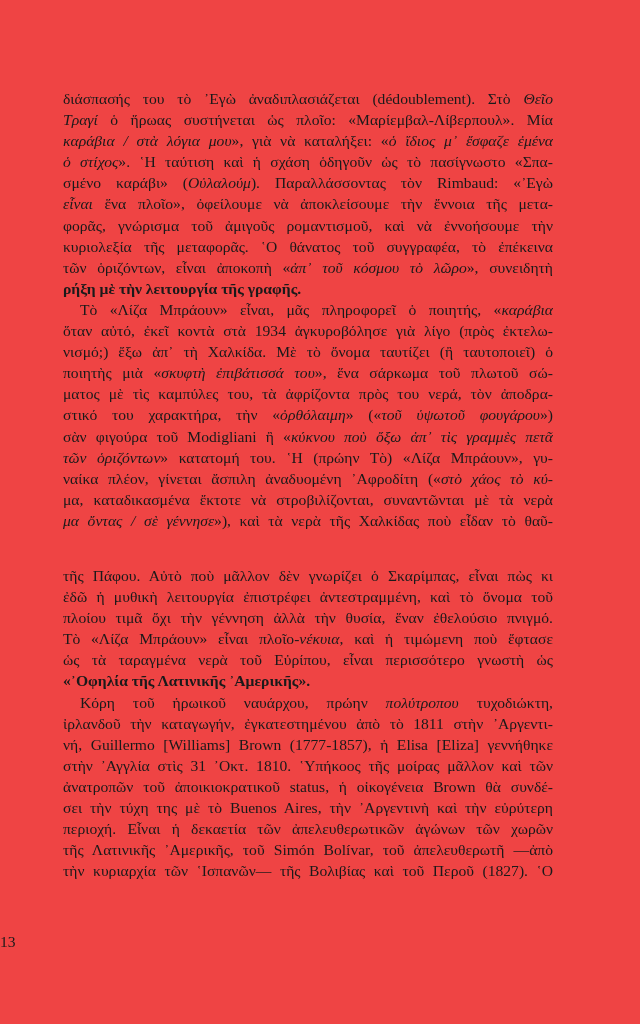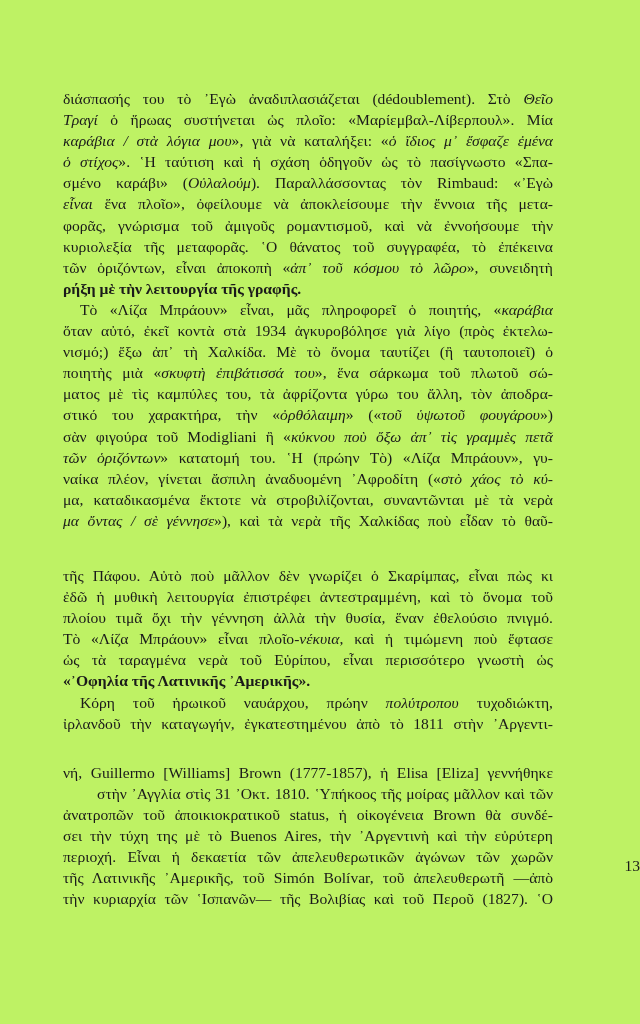--- a/index.html
+++ b/index.html
@@ -7,7 +7,7 @@
     width: 640px; height: 1024px; background: #fdfdf7; position: relative; overflow: hidden;
     font-family: "Liberation Serif", "DejaVu Serif", serif; color: #1a1a1a;
   }
-  .page { position: absolute; left: 0; top: 0; width: 640px; height: 1024px; background: #bef264; }
+  .page { position: absolute; left: 0; top: 0; width: 640px; height: 1024px; background: #ef4444; }
   .text-block { position: absolute; left: 63px; top: 88px; width: 490px; }
   .line {
     display: block; height: 21.1px; line-height: 21.1px; font-size: 15.6px;

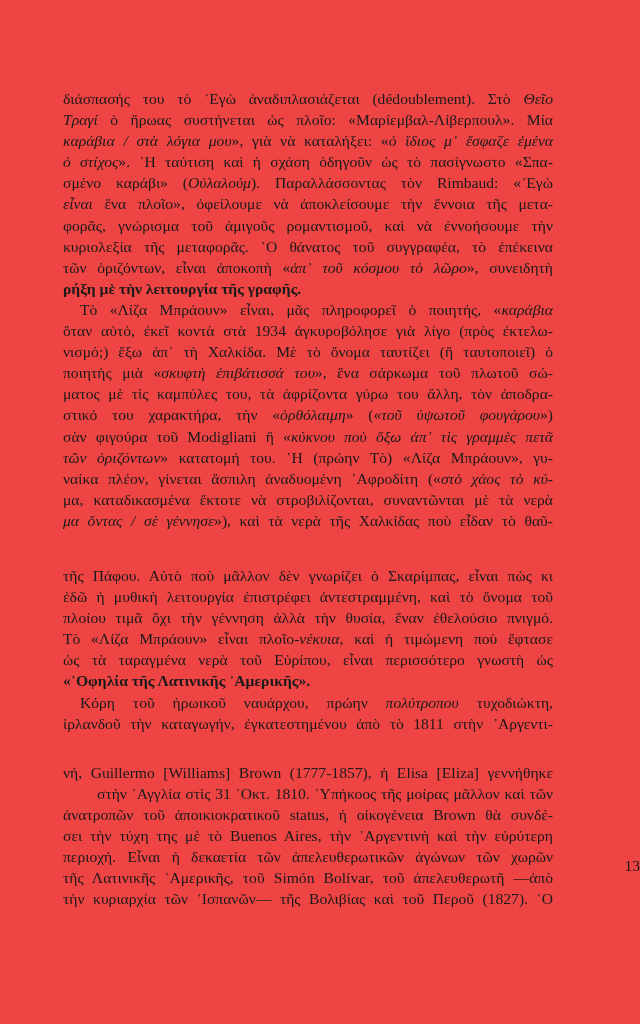--- a/index.html
+++ b/index.html
@@ -40,7 +40,7 @@
       <div class="line" style="white-space: normal; height: 21.1px; overflow: hidden;"><span>ὅταν αὐτό, ἐκεῖ κοντὰ στὰ 1934 ἀγκυροβόλησε γιὰ λίγο (πρὸς ἐκτελω-</span></div>
       <div class="line" style="white-space: normal; height: 21.1px; overflow: hidden;"><span>νισμό;) ἔξω ἀπ᾽ τὴ Χαλκίδα. Μὲ τὸ ὄνομα ταυτίζει (ἢ ταυτοποιεῖ) ὁ</span></div>
       <div class="line" style="white-space: normal; height: 21.1px; overflow: hidden;"><span>ποιητὴς μιὰ «</span><i>σκυφτὴ ἐπιβάτισσά του</i><span>», ἕνα σάρκωμα τοῦ πλωτοῦ σώ-</span></div>
-      <div class="line" style="white-space: normal; height: 21.1px; overflow: hidden;"><span>ματος μὲ τὶς καμπύλες του, τὰ ἀφρίζοντα γύρω του ἄλλη, τὸν ἀποδρα-</span></div>
+      <div class="line" style="white-space: normal; height: 21.1px; overflow: hidden;"><span>ματος μὲ τὶς καμπύλες του, τὰ ἀφρίζοντα πρὸς του νερά, τὸν ἀποδρα-</span></div>
       <div class="line" style="white-space: normal; height: 21.1px; overflow: hidden;"><span>στικό του χαρακτήρα, τὴν «</span><i>ὀρθόλαιμη</i><span>» («</span><i>τοῦ ὑψωτοῦ φουγάρου</i><span>»)</span></div>
       <div class="line" style="white-space: normal; height: 21.1px; overflow: hidden;"><span>σὰν φιγούρα τοῦ Modigliani ἢ «</span><i>κύκνου ποὺ ὄξω ἀπ᾽ τὶς γραμμὲς πετᾶ</i></div>
       <div class="line" style="white-space: normal; height: 21.1px; overflow: hidden;"><i>τῶν ὁριζόντων</i><span>» κατατομή του. ῾Η (πρώην Τὸ) «Λίζα Μπράουν», γυ-</span></div>

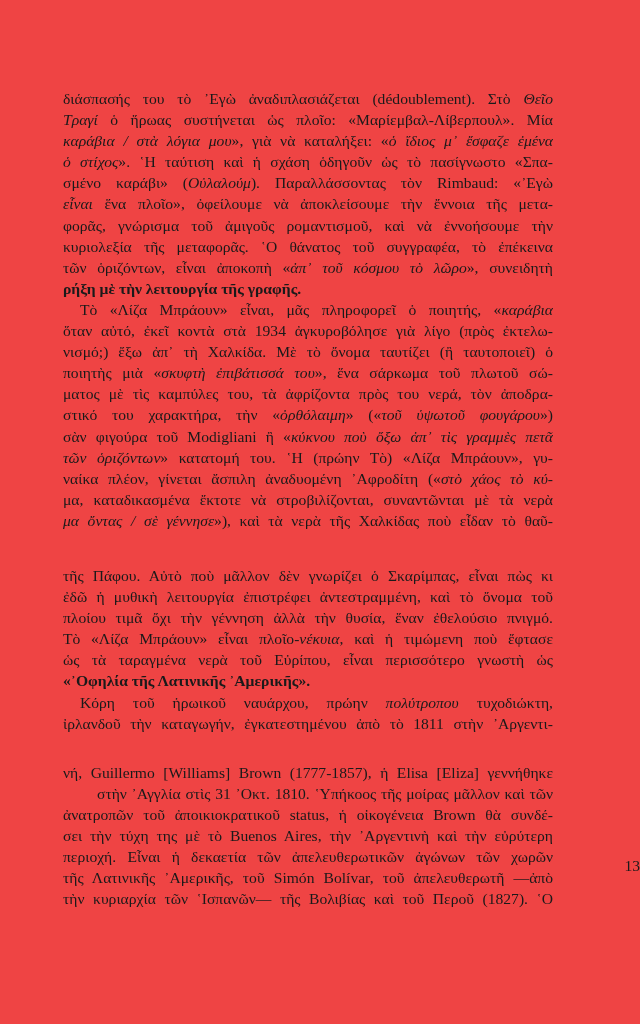--- a/index.html
+++ b/index.html
@@ -55,7 +55,7 @@
       <div class="line last"><span>«᾿Οφηλία τῆς Λατινικῆς ᾿Αμερικῆς».</span></div>
       <div class="line indent" style="white-space: normal; height: 21.1px; overflow: hidden;"><span>Κόρη τοῦ ἡρωικοῦ ναυάρχου, πρώην </span><i>πολύτροπου</i><span> τυχοδιώκτη,</span></div>
       <div class="line" style="white-space: normal; height: 21.1px; overflow: hidden;"><span>ἰρλανδοῦ τὴν καταγωγήν, ἐγκατεστημένου ἀπὸ τὸ 1811 στὴν ᾿Αργεντι-</span></div>
-      <div class="line" style="white-space: normal; height: 21.1px; overflow: hidden; margin-top: 28px;"><span>νή, Guillermo [Williams] Brown (1777-1857), ἡ Elisa [Eliza] γεννήθηκε</span></div>
+      <div class="line" style="white-space: normal; height: 21.1px; overflow: hidden;"><span>νή, Guillermo [Williams] Brown (1777-1857), ἡ Elisa [Eliza] γεννήθηκε</span></div>
       <div class="line" style="white-space: normal; height: 21.1px; overflow: hidden; margin-left: 34px;"><span>στὴν ᾿Αγγλία στὶς 31 ᾿Οκτ. 1810. ῾Υπήκοος τῆς μοίρας μᾶλλον καὶ τῶν</span></div>
       <div class="line" style="white-space: normal; height: 21.1px; overflow: hidden;"><span>ἀνατροπῶν τοῦ ἀποικιοκρατικοῦ status, ἡ οἰκογένεια Brown θὰ συνδέ-</span></div>
       <div class="line" style="white-space: normal; height: 21.1px; overflow: hidden;"><span>σει τὴν τύχη της μὲ τὸ Buenos Aires, τὴν ᾿Αργεντινὴ καὶ τὴν εὐρύτερη</span></div>

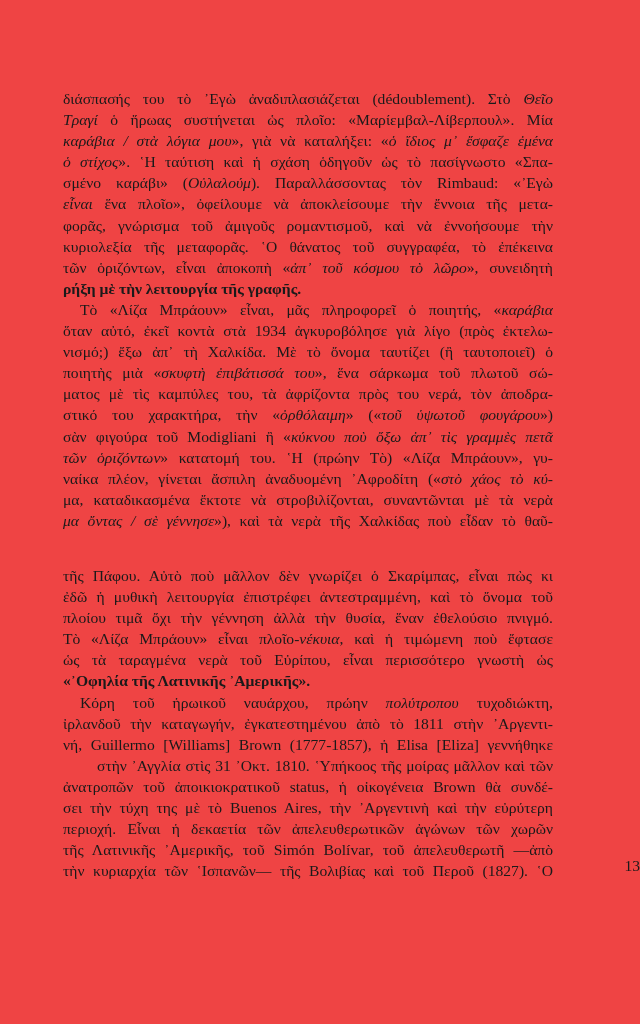--- a/index.html
+++ b/index.html
@@ -56,7 +56,7 @@
       <div class="line indent" style="white-space: normal; height: 21.1px; overflow: hidden;"><span>Κόρη τοῦ ἡρωικοῦ ναυάρχου, πρώην </span><i>πολύτροπου</i><span> τυχοδιώκτη,</span></div>
       <div class="line" style="white-space: normal; height: 21.1px; overflow: hidden;"><span>ἰρλανδοῦ τὴν καταγωγήν, ἐγκατεστημένου ἀπὸ τὸ 1811 στὴν ᾿Αργεντι-</span></div>
       <div class="line" style="white-space: normal; height: 21.1px; overflow: hidden;"><span>νή, Guillermo [Williams] Brown (1777-1857), ἡ Elisa [Eliza] γεννήθηκε</span></div>
-      <div class="line" style="white-space: normal; height: 21.1px; overflow: hidden; margin-left: 34px;"><span>στὴν ᾿Αγγλία στὶς 31 ᾿Οκτ. 1810. ῾Υπήκοος τῆς μοίρας μᾶλλον καὶ τῶν</span></div>
+      <div class="line" style="white-space: normal; height: 21.1px; overflow: hidden;"><span>στὴν ᾿Αγγλία στὶς 31 ᾿Οκτ. 1810. ῾Υπήκοος τῆς μοίρας μᾶλλον καὶ τῶν</span></div>
       <div class="line" style="white-space: normal; height: 21.1px; overflow: hidden;"><span>ἀνατροπῶν τοῦ ἀποικιοκρατικοῦ status, ἡ οἰκογένεια Brown θὰ συνδέ-</span></div>
       <div class="line" style="white-space: normal; height: 21.1px; overflow: hidden;"><span>σει τὴν τύχη της μὲ τὸ Buenos Aires, τὴν ᾿Αργεντινὴ καὶ τὴν εὐρύτερη</span></div>
       <div class="line" style="white-space: normal; height: 21.1px; overflow: hidden;"><span>περιοχή. Εἶναι ἡ δεκαετία τῶν ἀπελευθερωτικῶν ἀγώνων τῶν χωρῶν</span></div>

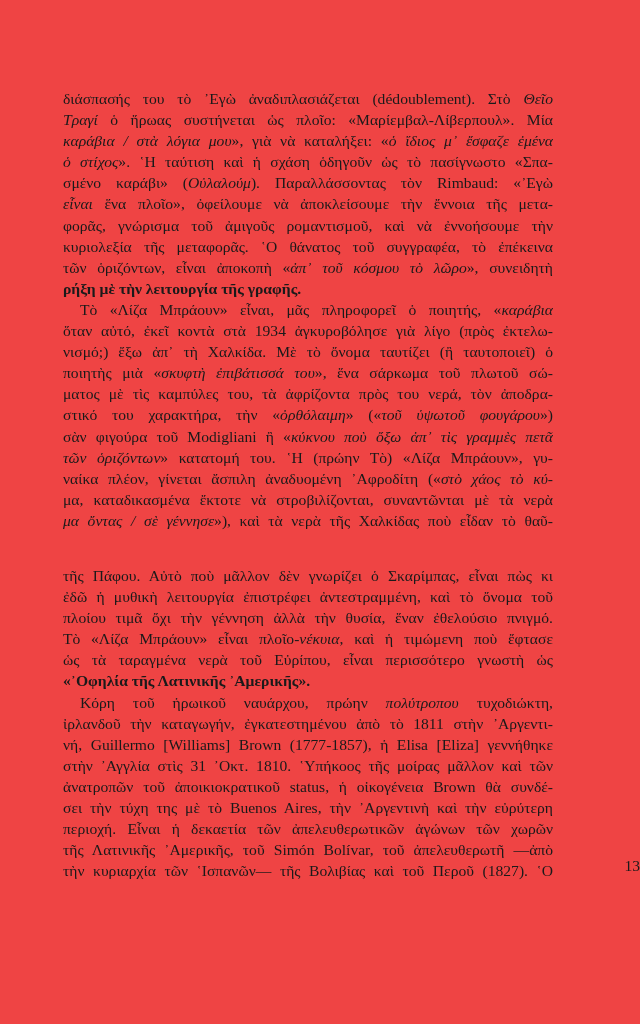--- a/index.html
+++ b/index.html
@@ -17,7 +17,7 @@
   .line.indent { padding-left: 17px; }
   .line i, .line em { font-style: italic; }
   .page-number {
-    position: absolute; top: 856px; left: 0; width: 640px; text-align: right;
+    position: absolute; top: 932px; left: 0; width: 640px; text-align: left;
     font-size: 15.6px; line-height: 20px;
   }
 </style>

